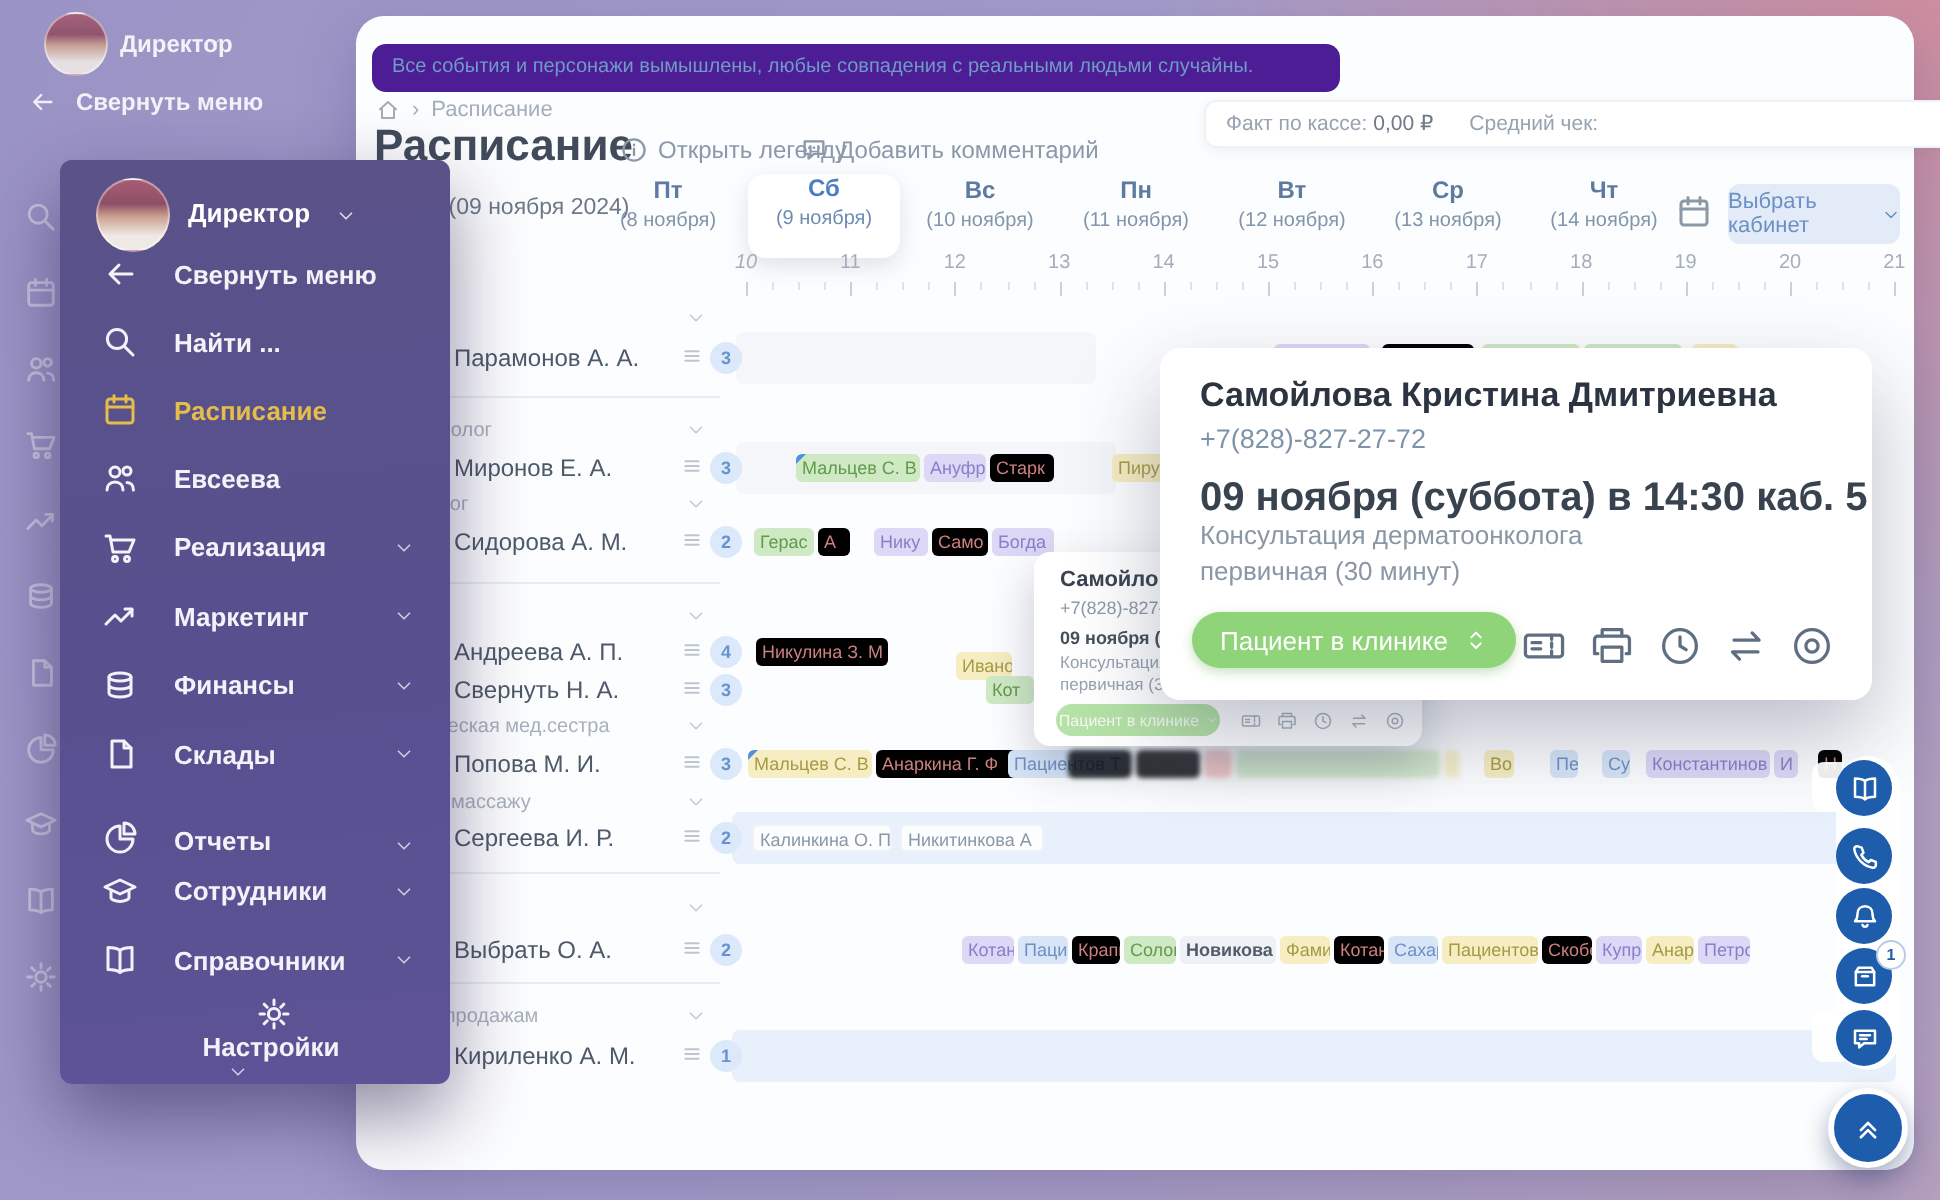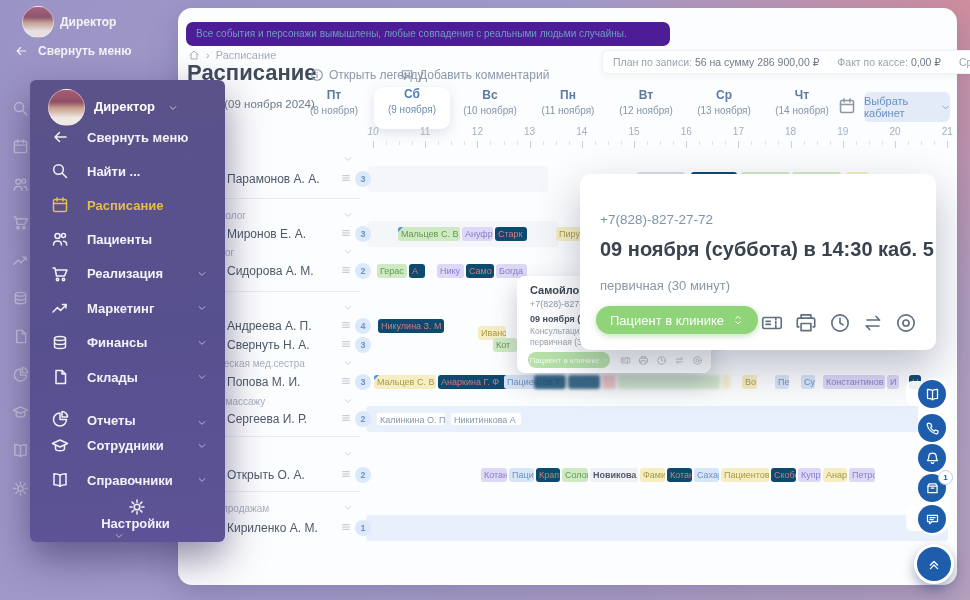--- a/index.html
+++ b/index.html
@@ -224,7 +224,6 @@
       <span>Добавить комментарий</span>
     </div>
     <div class="abs stats" id="stats">
-        <span><span>План по записи:</span><b>56 на сумму 286 900,00 ₽</b></span>
         <span><span>Факт по кассе:</span><b>0,00 ₽</b></span>
         <span><span>Средний чек:</span></span>
       </div>

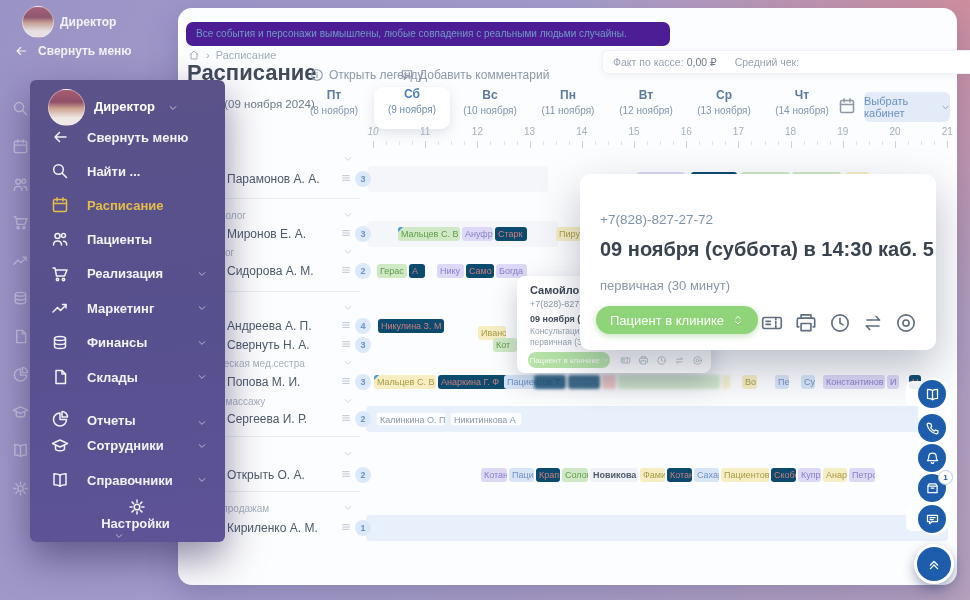--- a/index.html
+++ b/index.html
@@ -548,6 +548,7 @@
     </span>
 
   <div class="abs popup">
+    <div class="nm">Самойлова Кристина Дмитриевна</div>
     <div class="ph">+7(828)-827-27-72</div>
     <div class="dt">09 ноября (суббота) в 14:30 каб. 5</div>
     <div class="s2">первичная (30 минут)</div>

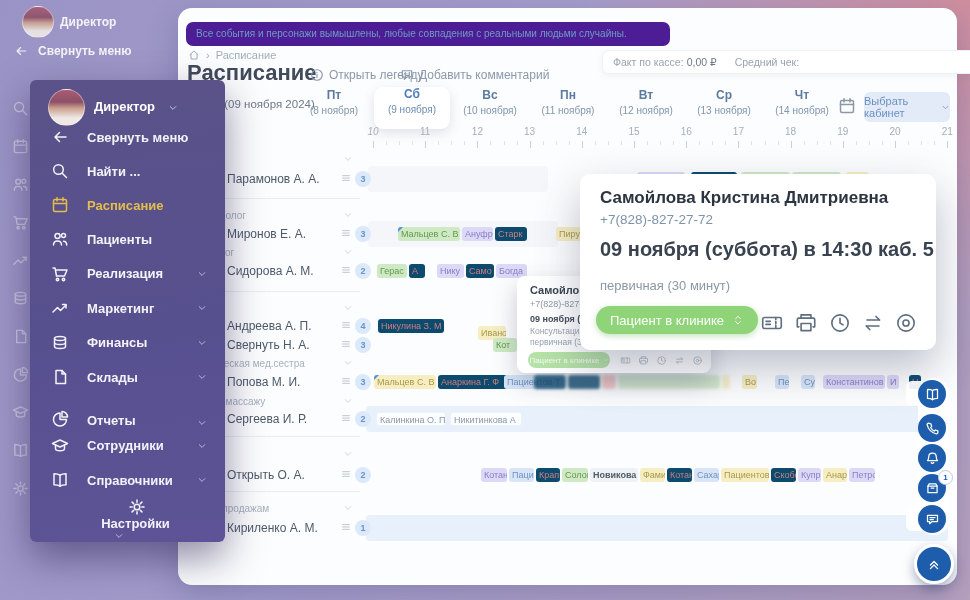--- a/index.html
+++ b/index.html
@@ -638,7 +638,7 @@
               <path d="M12.5 11.2c2 0 3.2 1.6 3.2 3.8"></path>
             </svg>
           </span>
-    <span class="lbl">Пациенты</span>
+    <span class="lbl">Евсеева</span>
     </div>
         <div class="pitem" style="top: 176.8px;">
           <span class="ico">

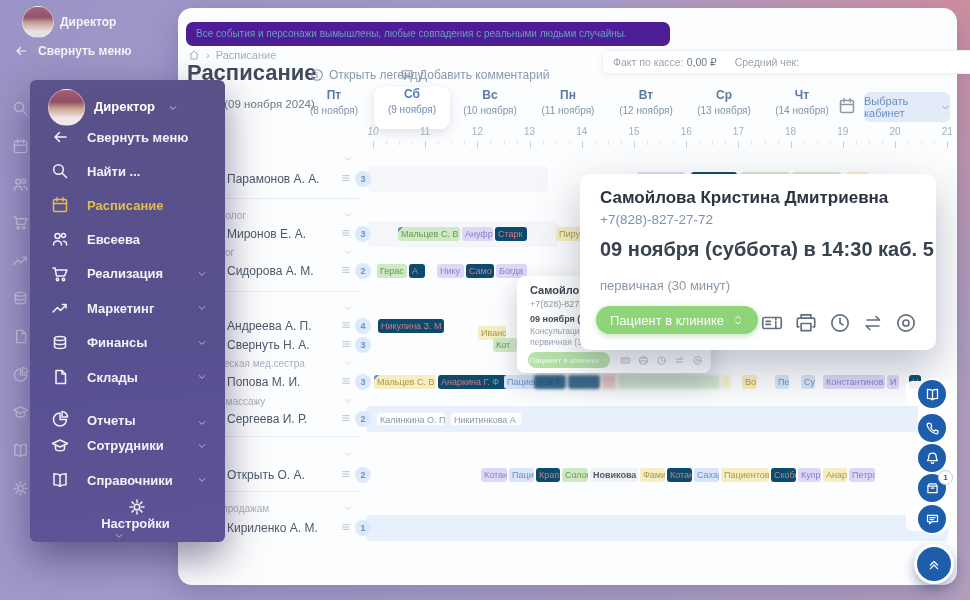--- a/index.html
+++ b/index.html
@@ -53,7 +53,7 @@
   .chip{position:absolute;height:14px;border-radius:3px;font-size:9px;line-height:14px;padding:0 3px;
     overflow:hidden;white-space:nowrap;box-sizing:border-box;}
   .c-green{background:#cfe9c5;color:#619b4d}.c-lavender{background:#dcd8f6;color:#8780ca}
-  .c-pink{background:#0c4a6e;color:#cc7f7f}.c-yellow{background:#f6edc2;color:#a79a45}
+  .c-pink{background:#000000;color:#cc7f7f}.c-yellow{background:#f6edc2;color:#a79a45}
   .c-blue{background:#d7e5f7;color:#7090c5}.c-red{background:#f4c1bd;color:#c06c66}
   .c-white{background:#fbfdff;color:#8b98a6;border:1px solid #eef2f6}
   .c-gray{background:#eef1f5;color:#525c68;font-weight:700}

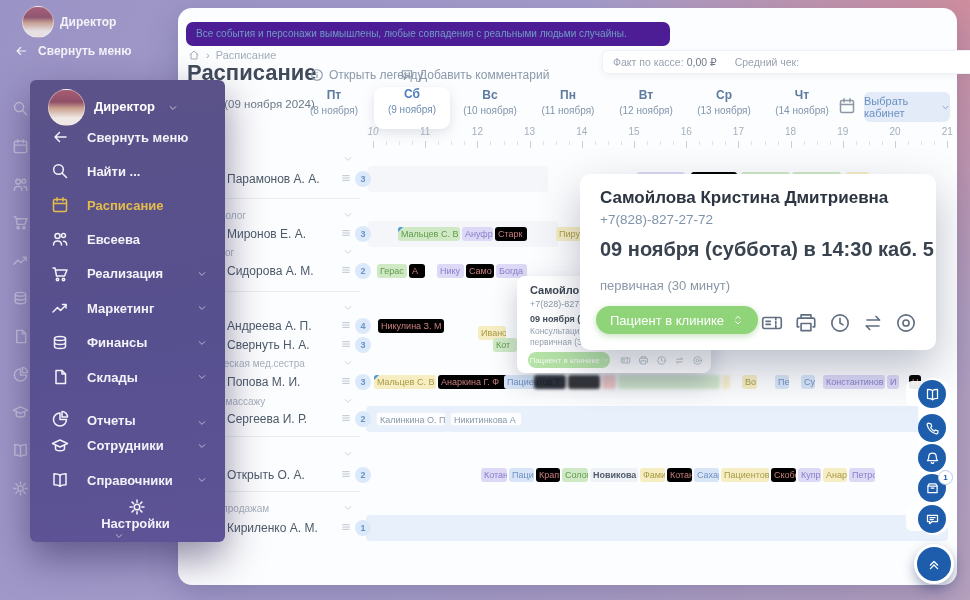--- a/index.html
+++ b/index.html
@@ -551,6 +551,7 @@
     <div class="nm">Самойлова Кристина Дмитриевна</div>
     <div class="ph">+7(828)-827-27-72</div>
     <div class="dt">09 ноября (суббота) в 14:30 каб. 5</div>
+    <div class="s1">Консультация дерматоонколога</div>
     <div class="s2">первичная (30 минут)</div>
     <div class="pill">
       <span>Пациент в клинике</span>

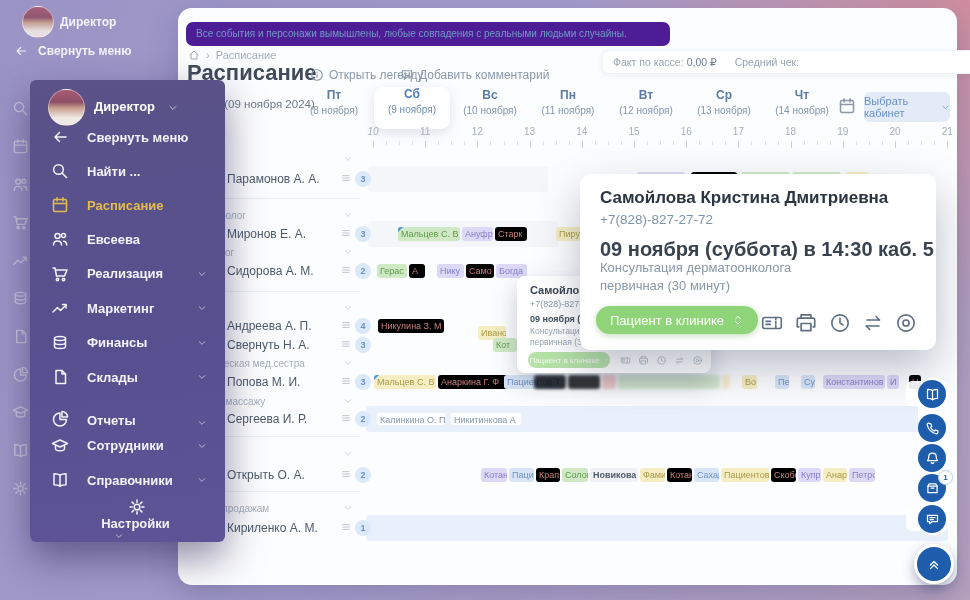--- a/index.html
+++ b/index.html
@@ -462,7 +462,7 @@
             <path d="M4 6.5 9 11.5 14 6.5"></path>
           </svg>
         </span>
-        <div class="docname" style="left: 49px; top: 460px;">Открыть О. А.</div>
+        <div class="docname" style="left: 49px; top: 460px;">Выбрать О. А.</div>
         <span class="burger" style="left: 162px; top: 460px;">
           <svg width="12" height="12" viewBox="0 0 18 18" fill="none" stroke="currentColor" stroke-width="1.5" stroke-linecap="round" stroke-linejoin="round">
             <path d="M4 5.5h10M4 9h10M4 12.5h10"></path>

